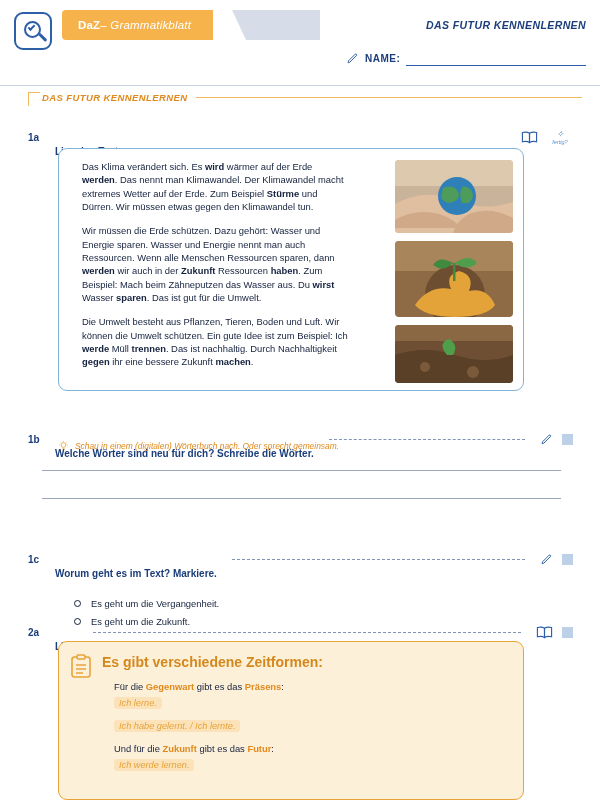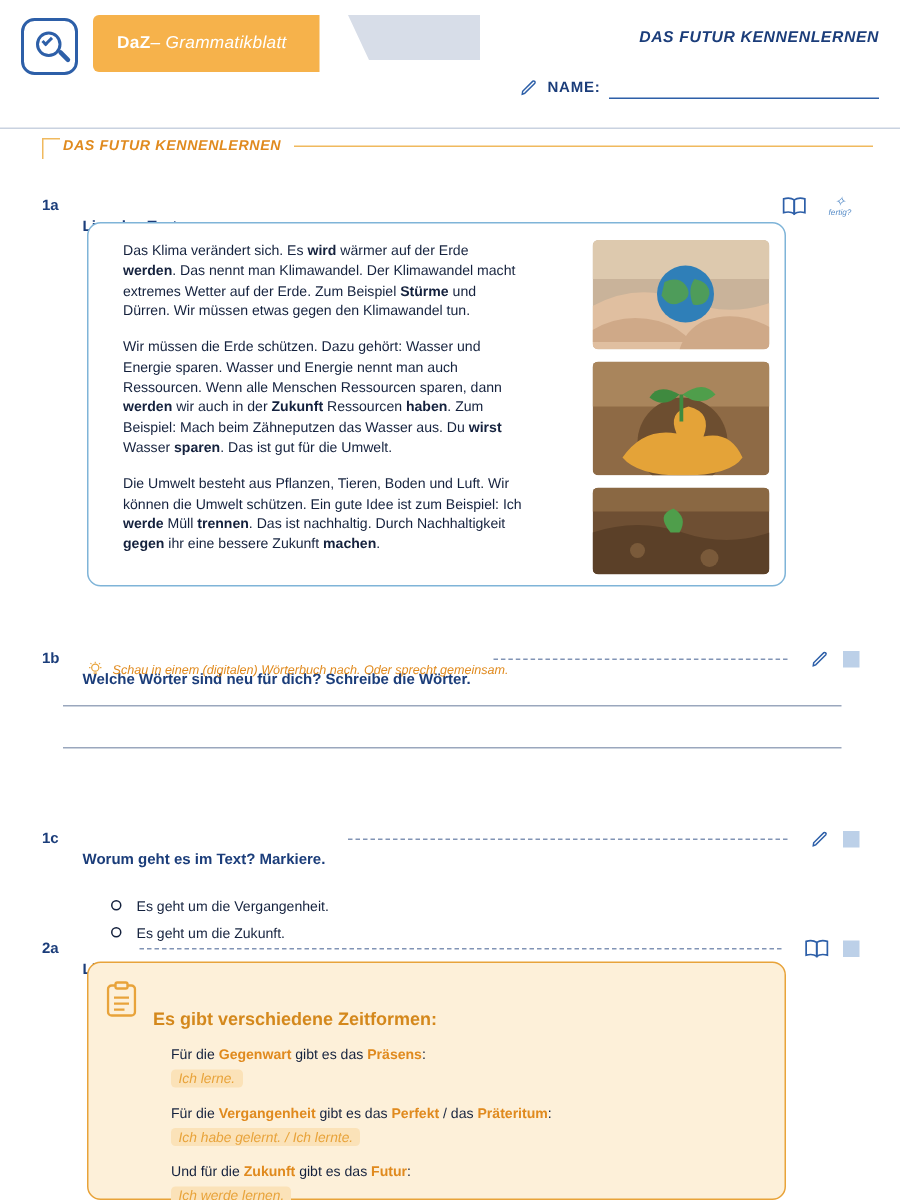--- a/index.html
+++ b/index.html
@@ -54,7 +54,7 @@
   .tab-orange {
     position: absolute;
     left: 62px; top: 10px;
-    height: 38px;
+    height: 30px;
     background: #f6b24b;
     border-radius: 4px 0 0 4px;
     padding: 0 22px 0 16px;

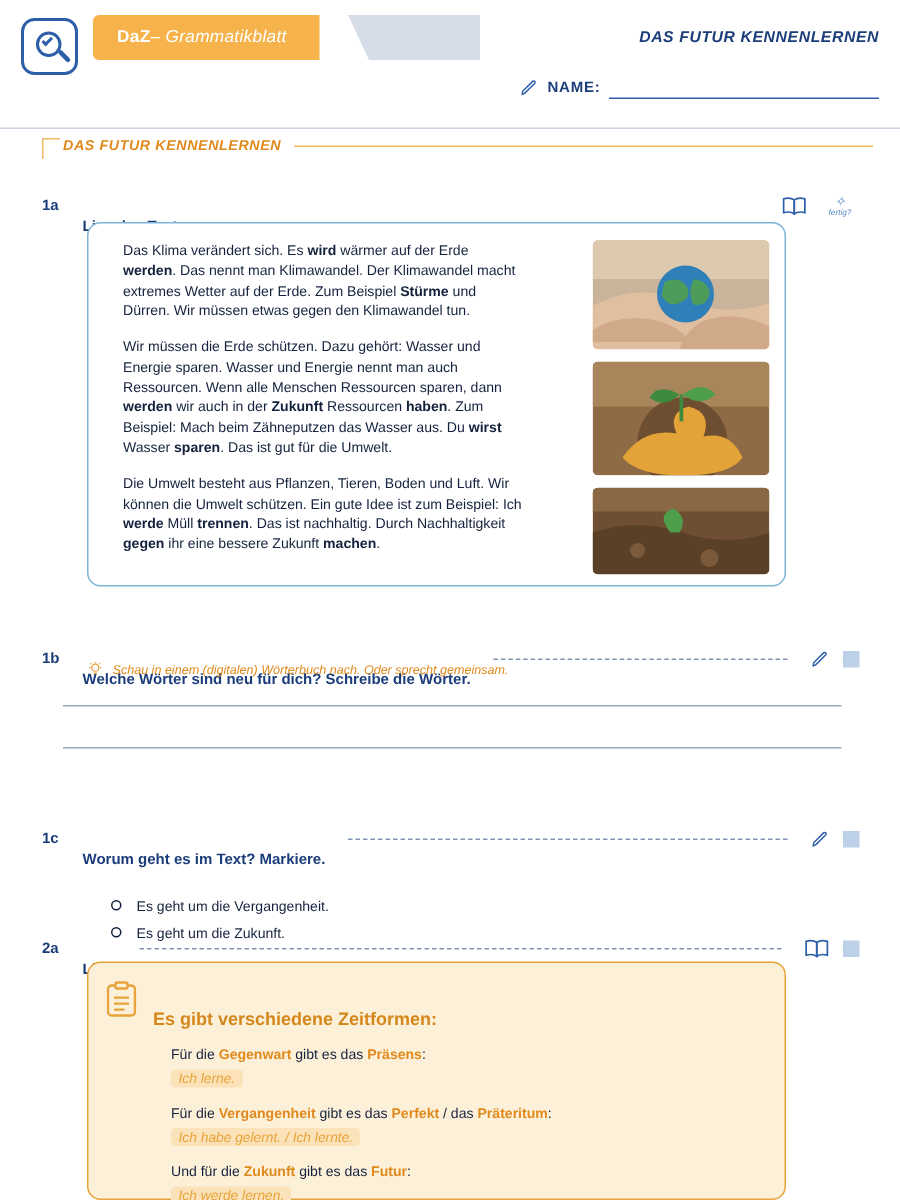--- a/index.html
+++ b/index.html
@@ -274,11 +274,10 @@
     right: 12px;
   }
   .infobox .heading {
-    font-size: 12px;
+    font-size: 14px;
     font-weight: bold;
     color: #d4881c;
     margin-bottom: 11px;
-    margin-top: 18px;
   }
   .infobox .line {
     font-size: 9.4px;

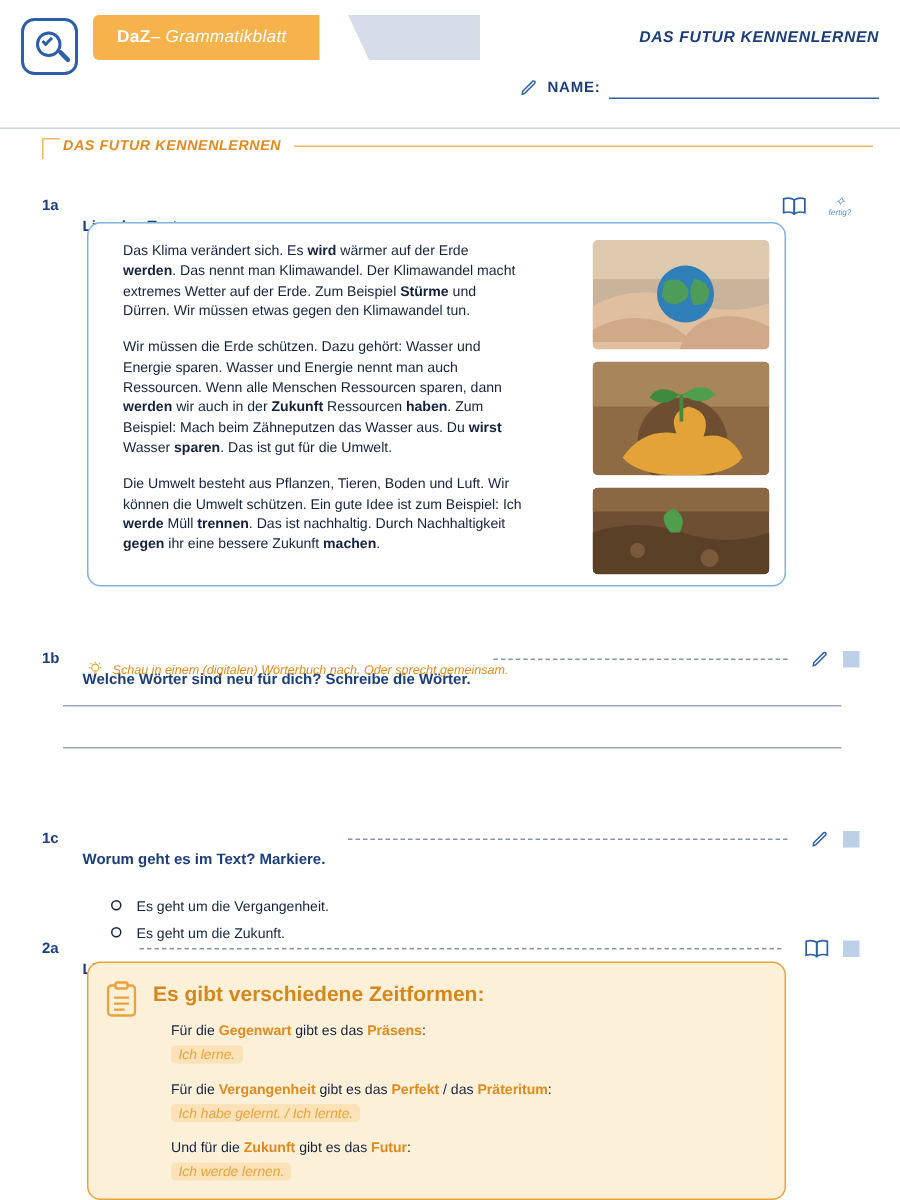--- a/index.html
+++ b/index.html
@@ -467,9 +467,6 @@
     </div>
     <div class="ex"><span class="ex-box">Ich lerne.</span></div>
 
-    <div class="line">
-      <span>Für die </span><b>Vergangenheit</b><span> gibt es das </span><b>Perfekt</b><span> / das </span><b>Präteritum</b><span>:</span>
-    </div>
     <div class="ex"><span class="ex-box">Ich habe gelernt. / Ich lernte.</span></div>
 
     <div class="line">

